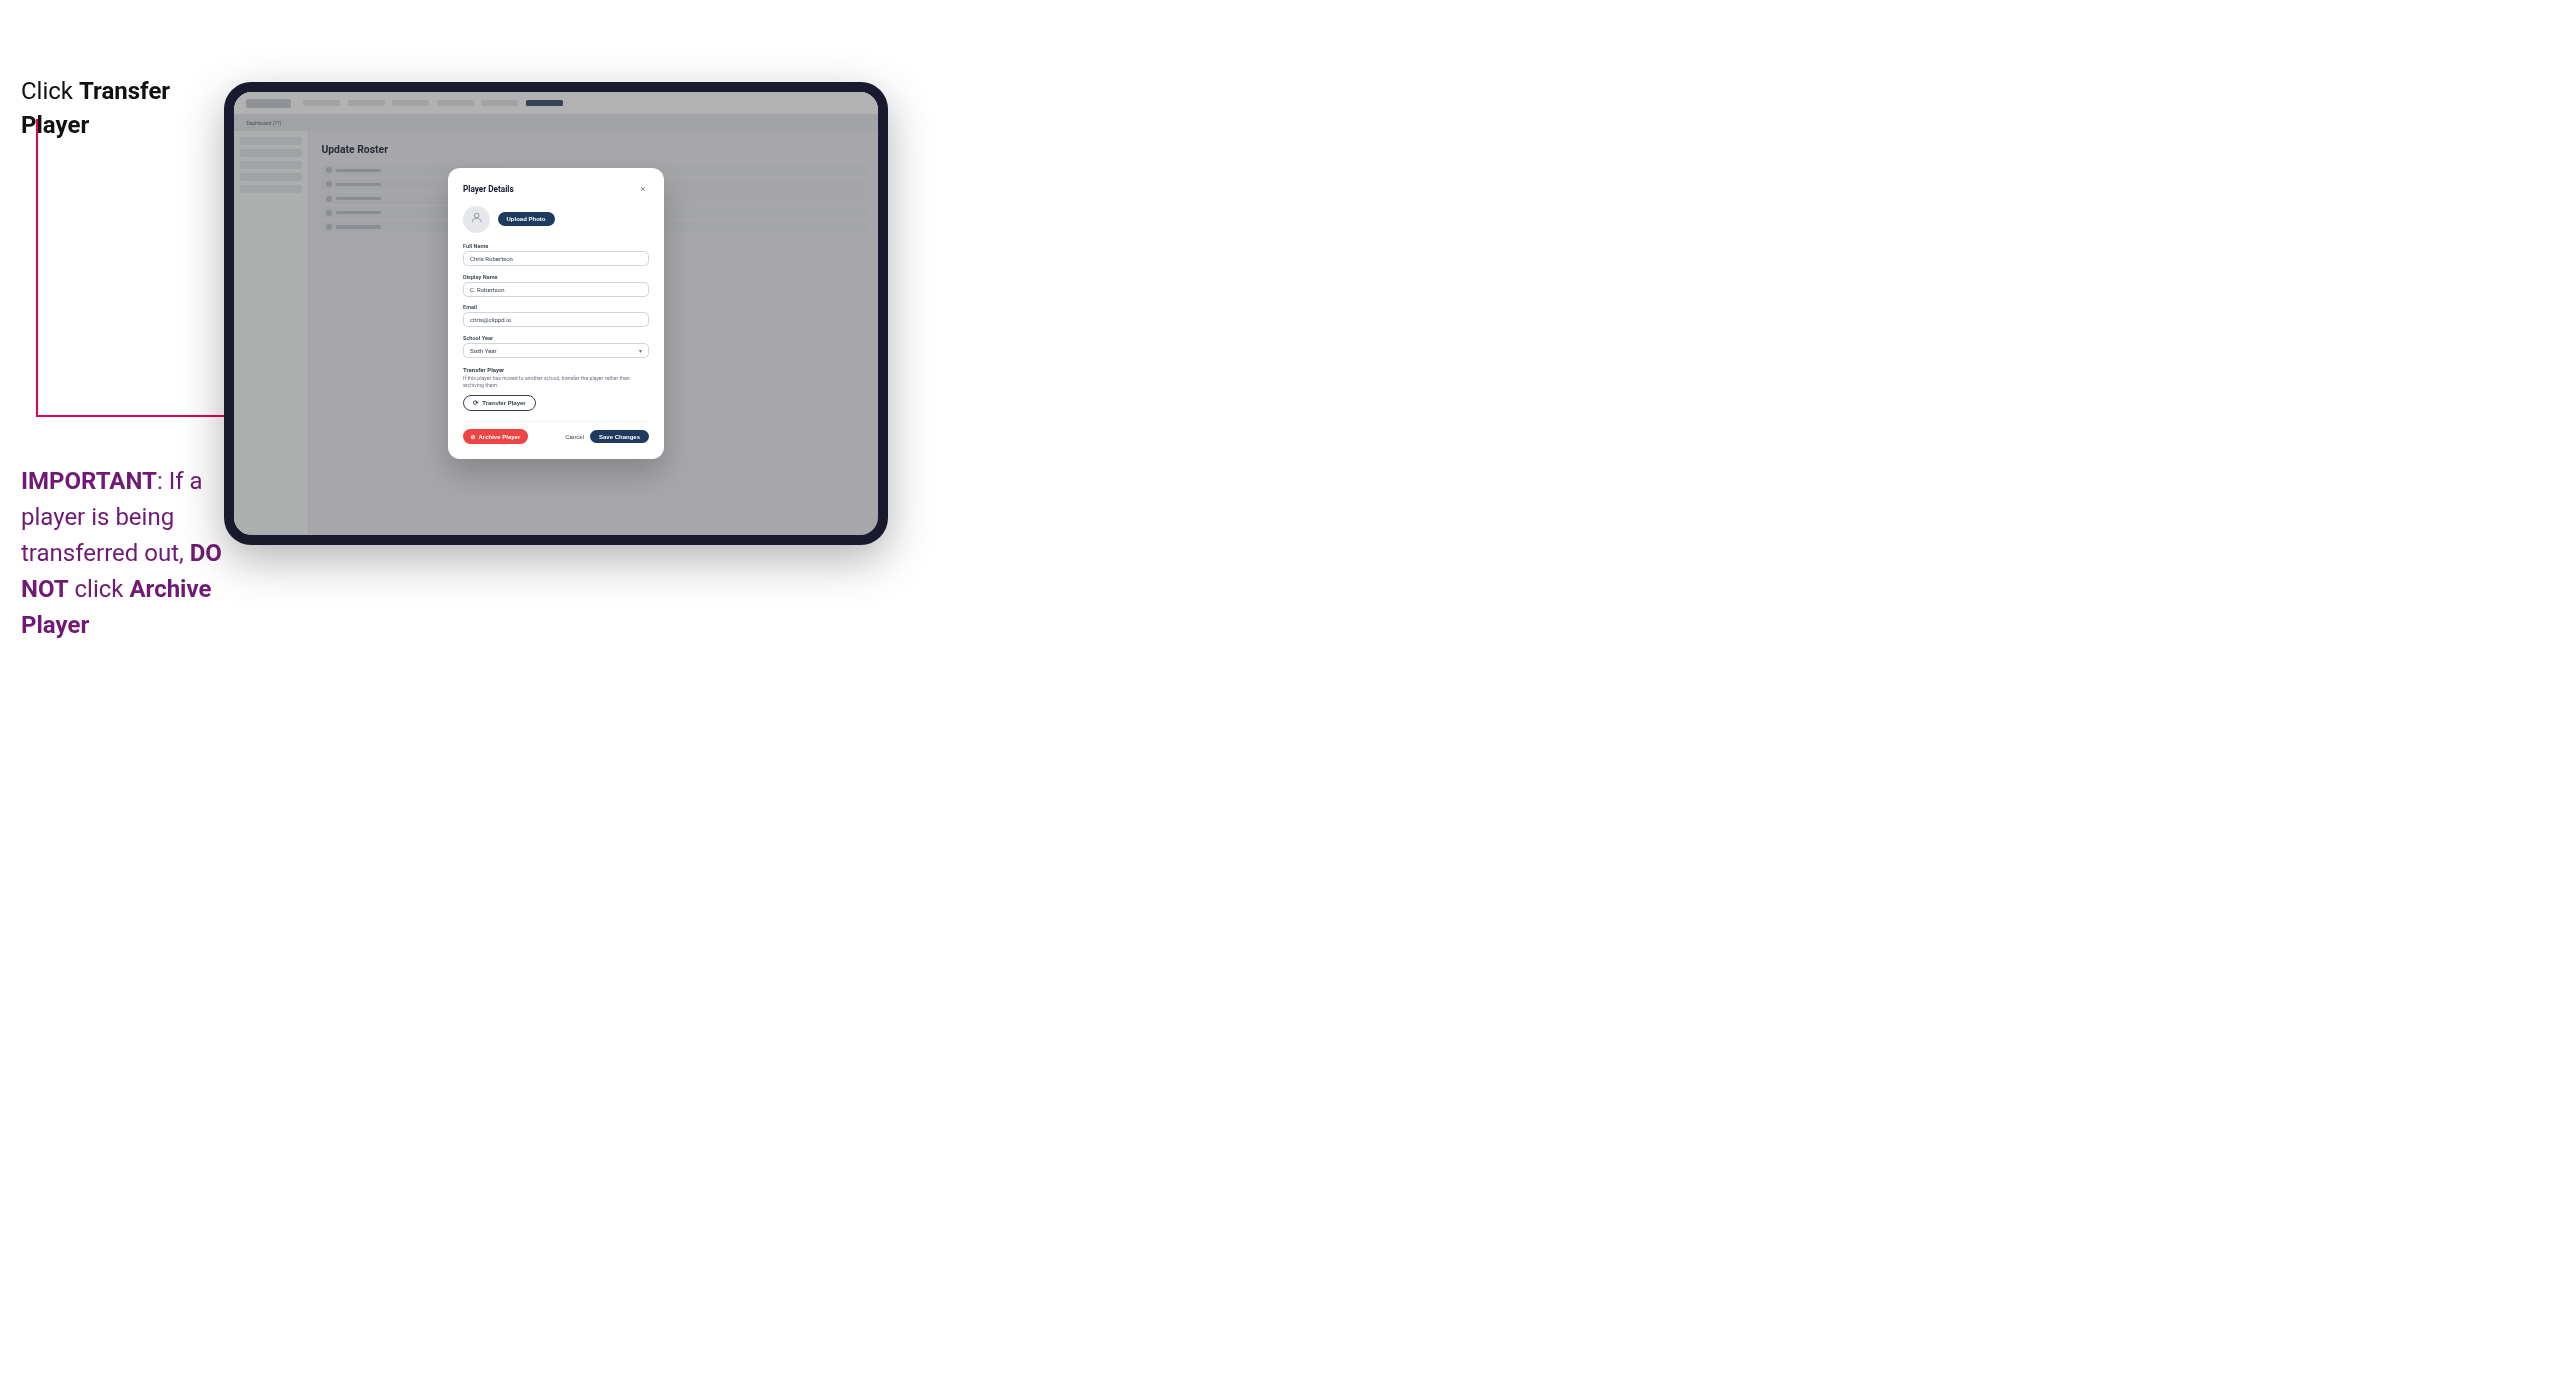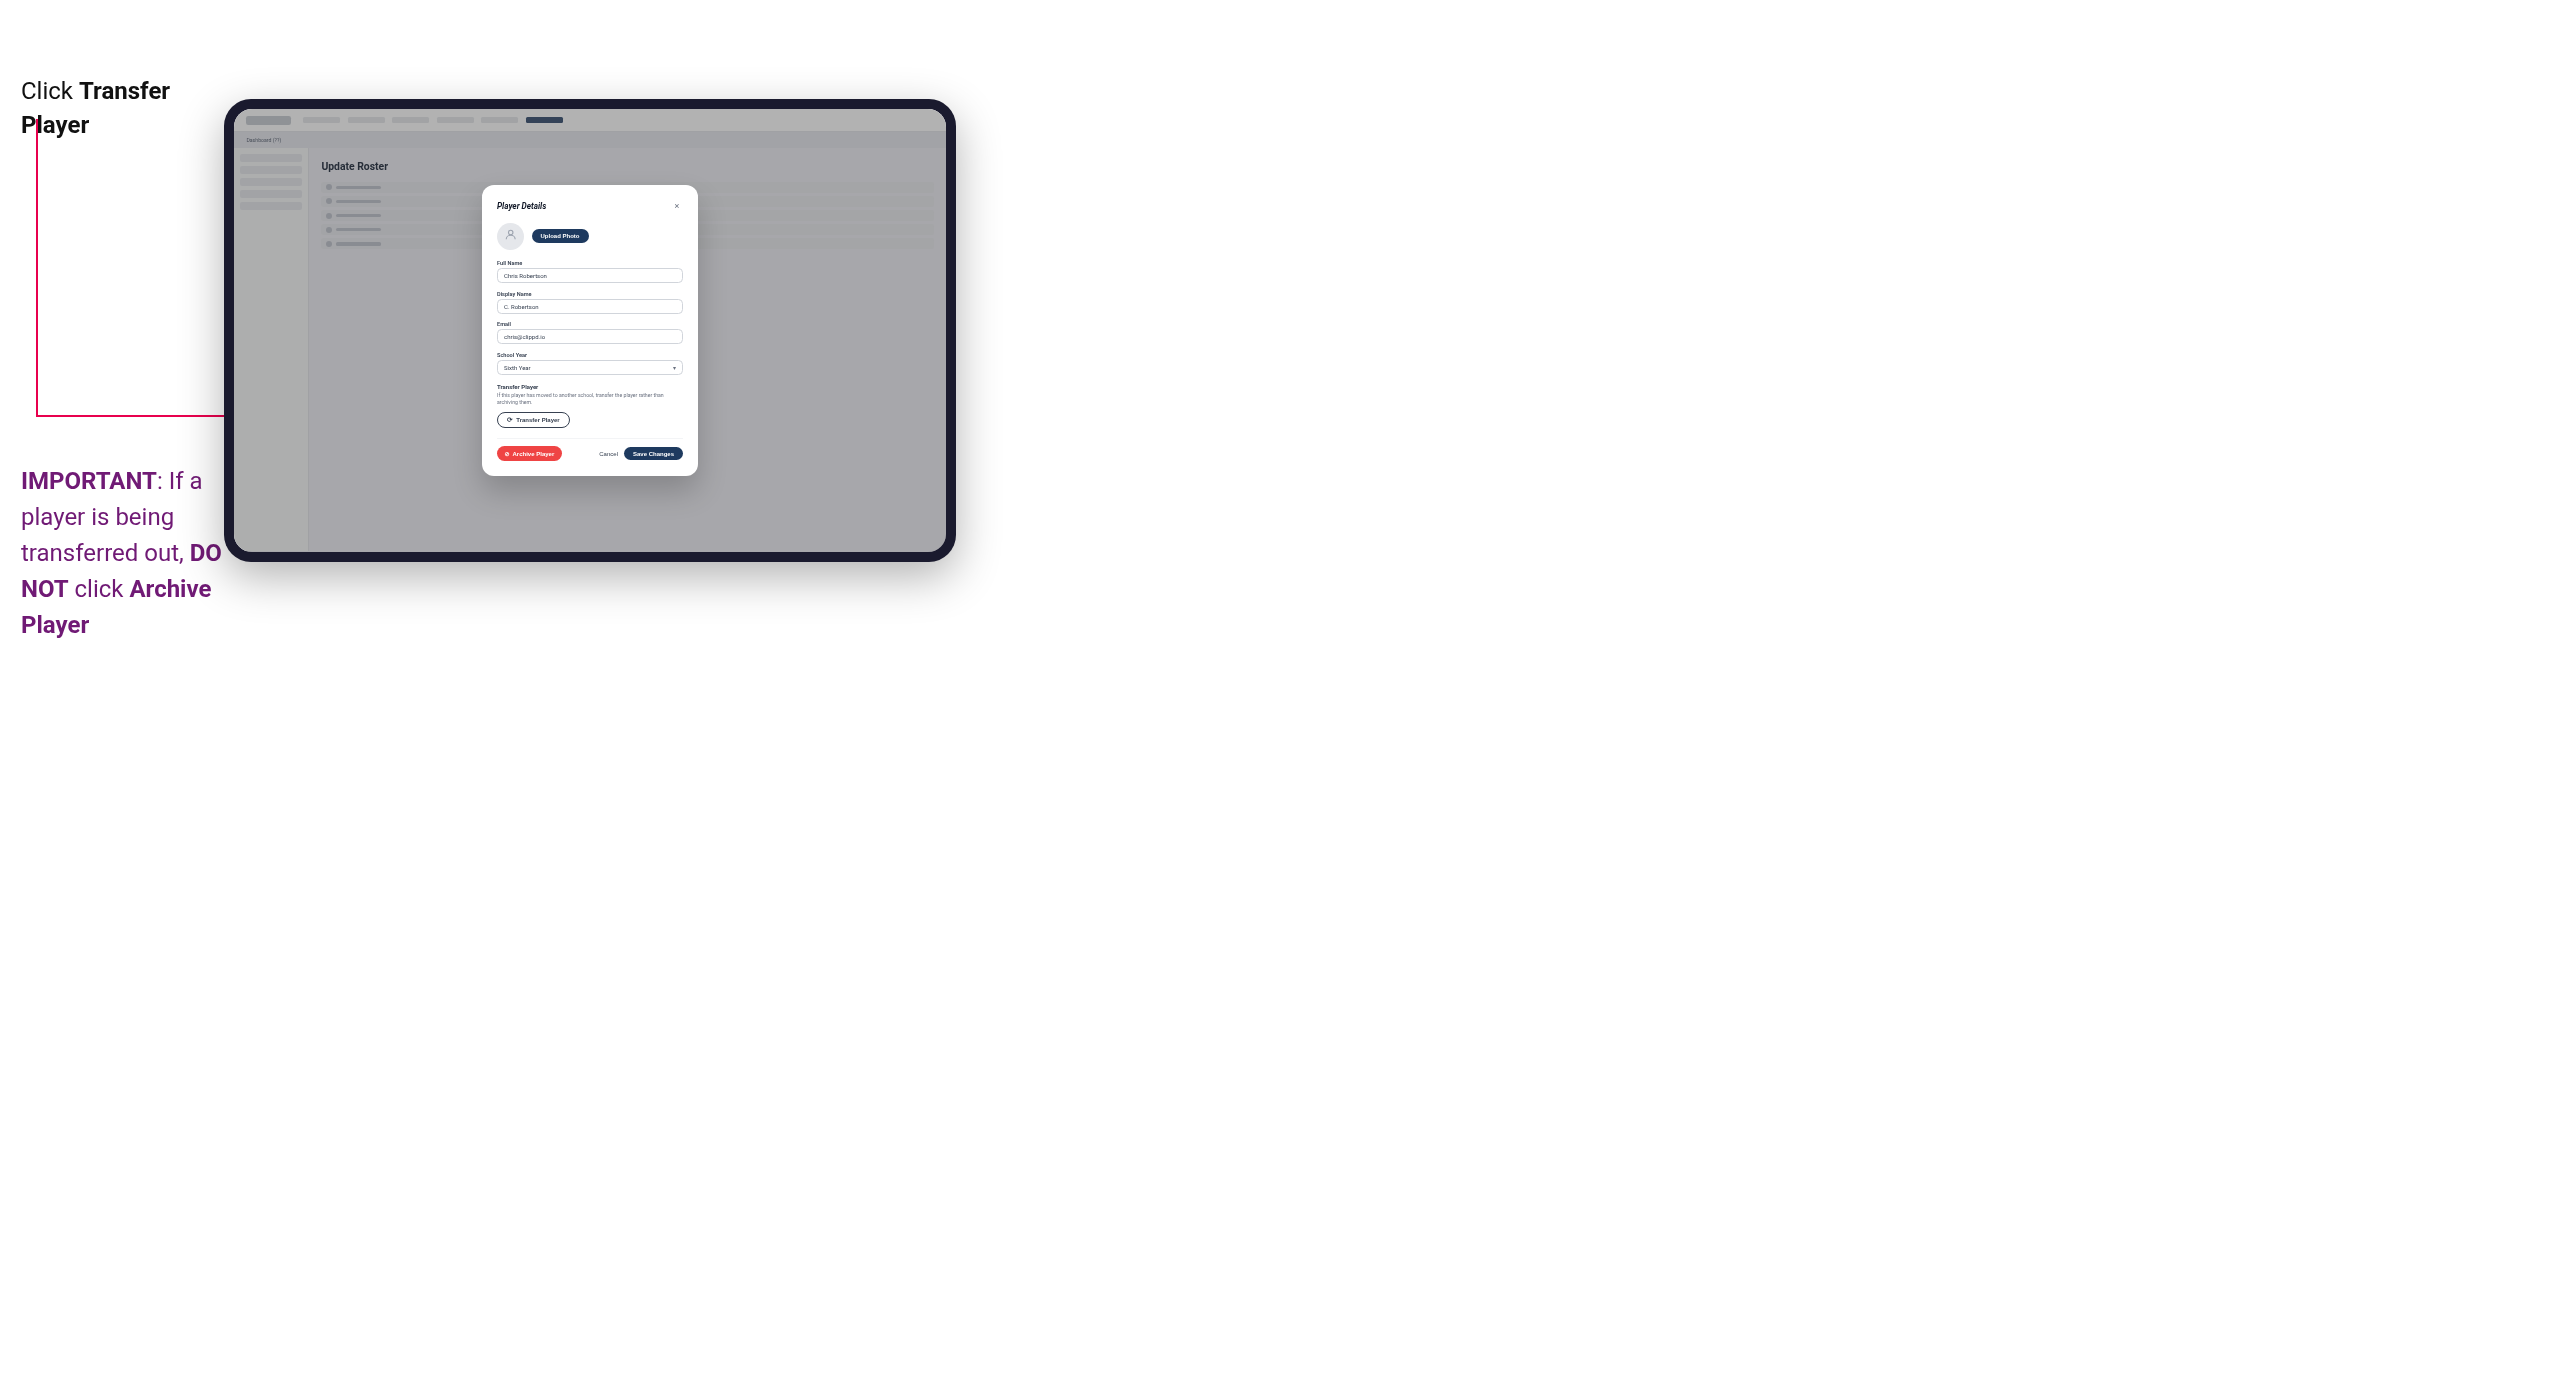--- a/index.html
+++ b/index.html
@@ -87,13 +87,12 @@
       position: absolute;
       left: 224px;
       top: 82px;
-      width: 732px;
+      width: 664px;
       height: 463px;
       background: #1a1a2e;
       border-radius: 27px;
       padding: 10.4px;
       box-shadow: 0 15px 45px rgba(0,0,0,0.3);
-      margin-top: 17px;
     }
 
     .tablet-screen {

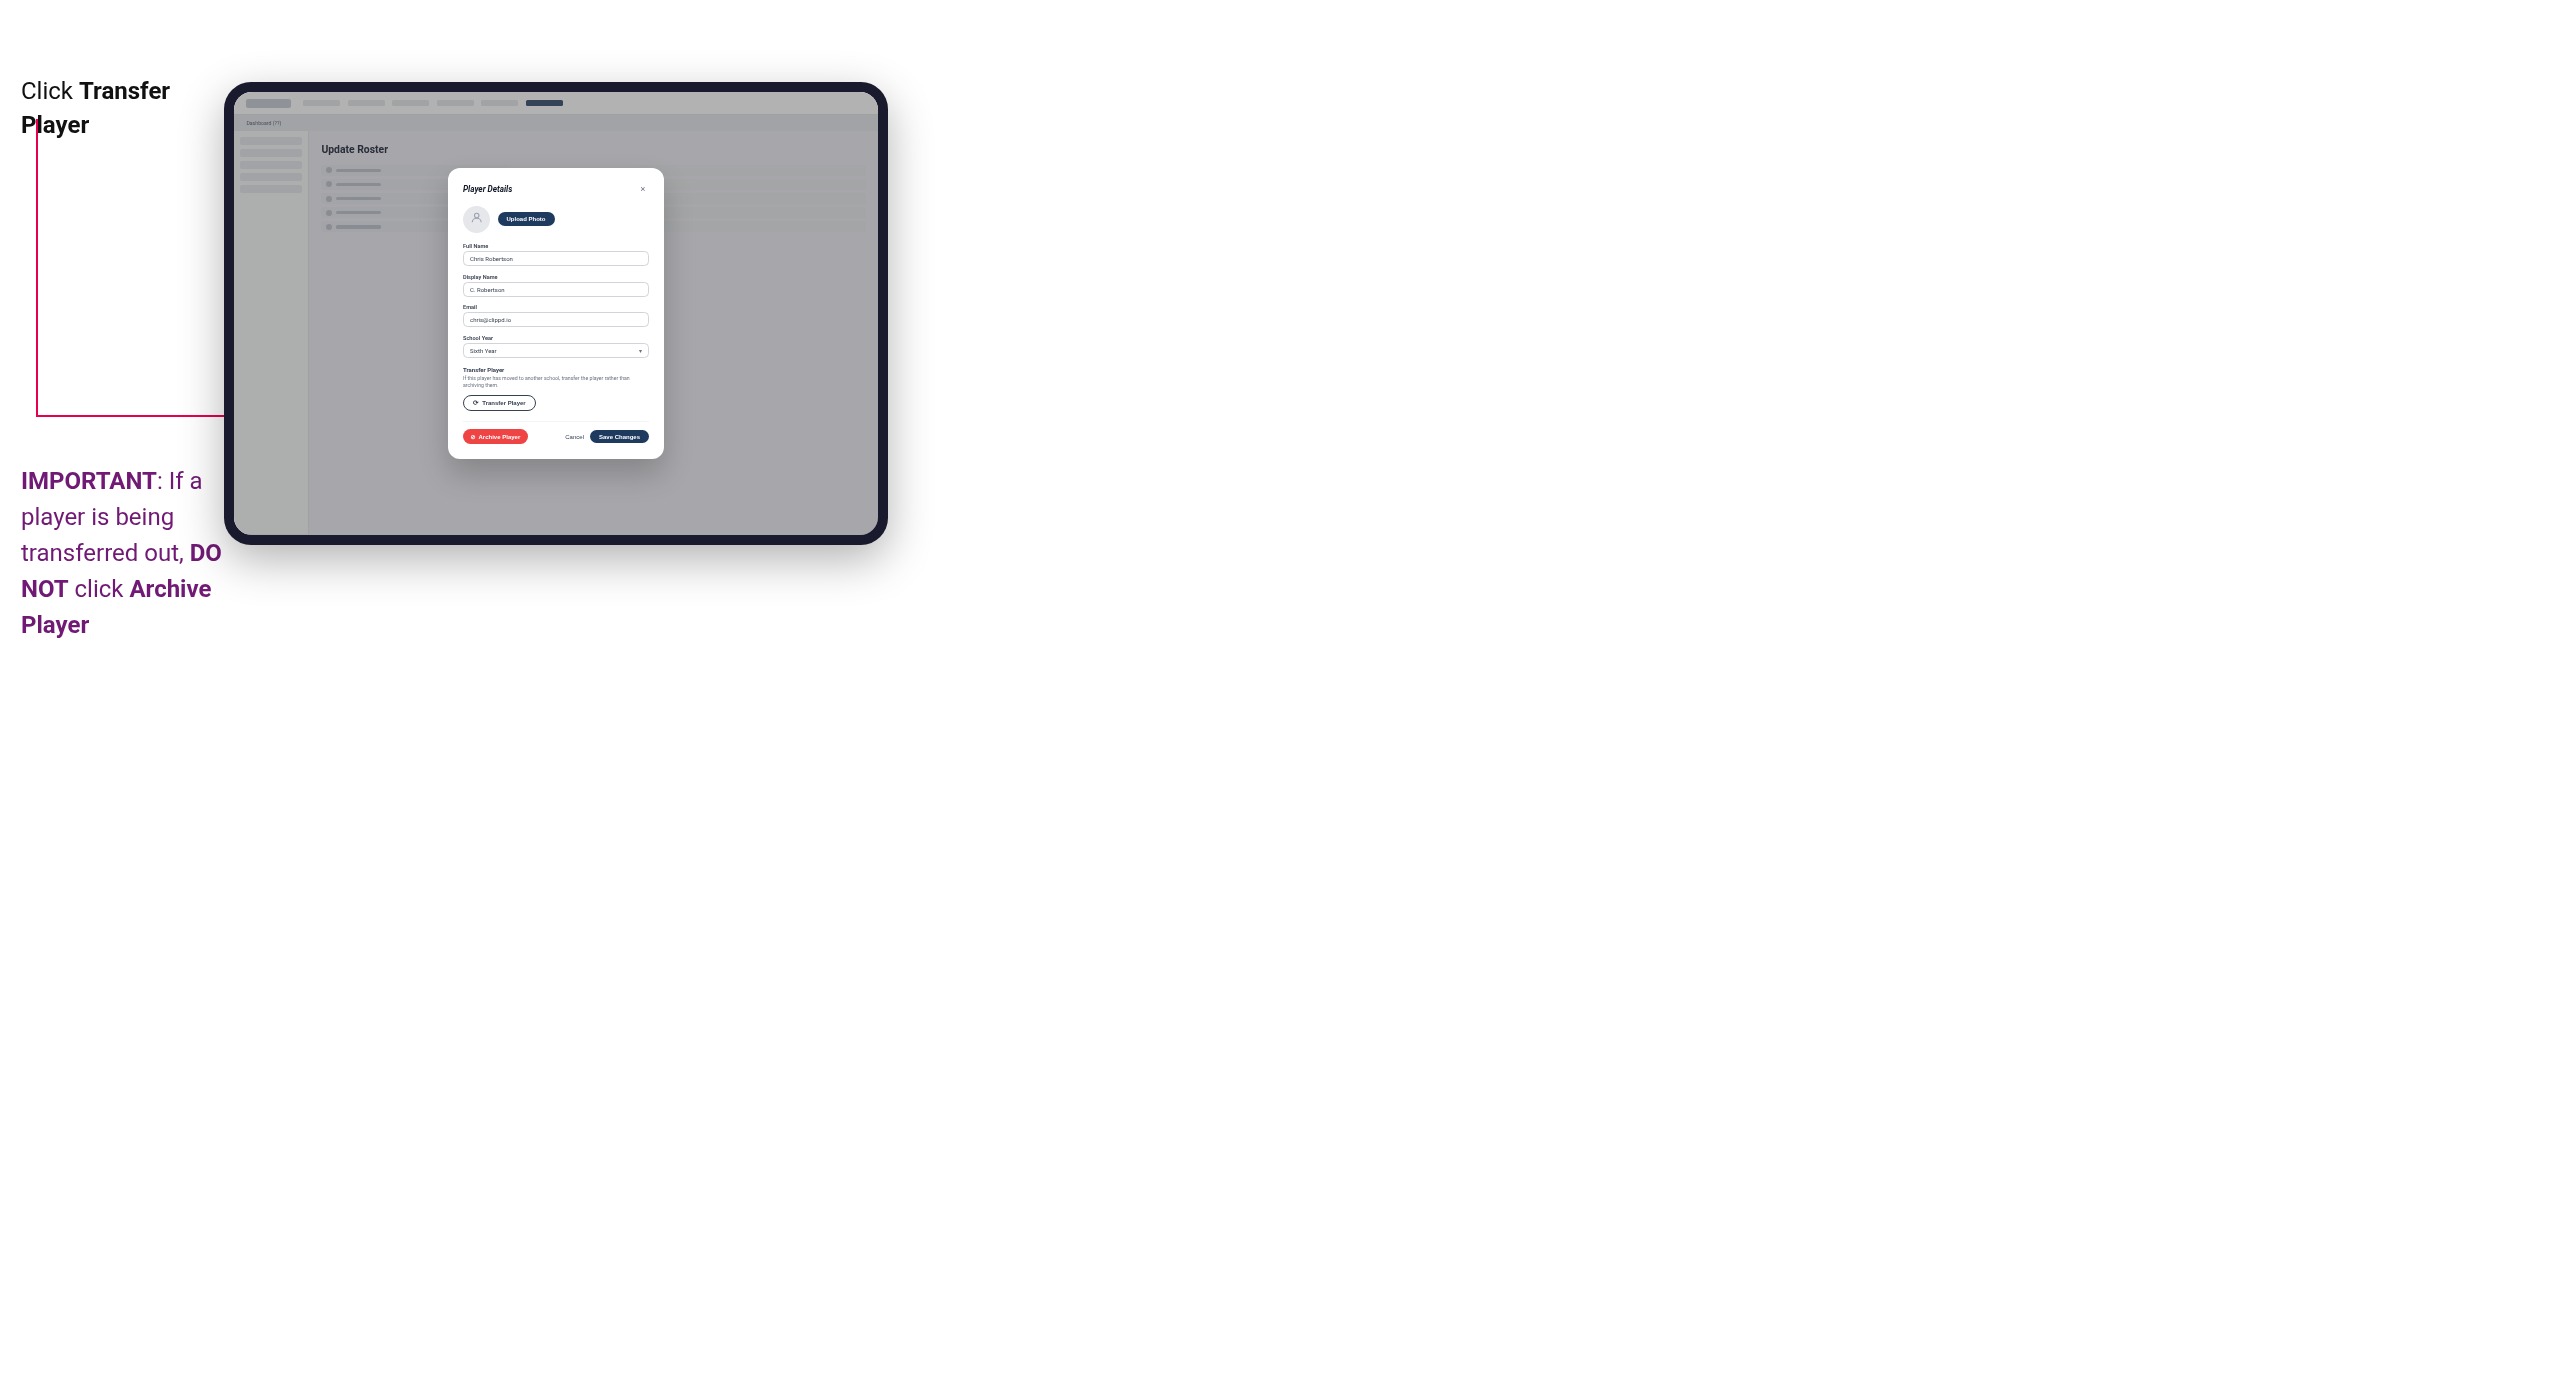--- a/index.html
+++ b/index.html
@@ -255,7 +255,6 @@
       font-size: 8.2px;
       font-weight: 700;
       color: #111827;
-      font-style: italic;
     }
 
     .modal-close {

